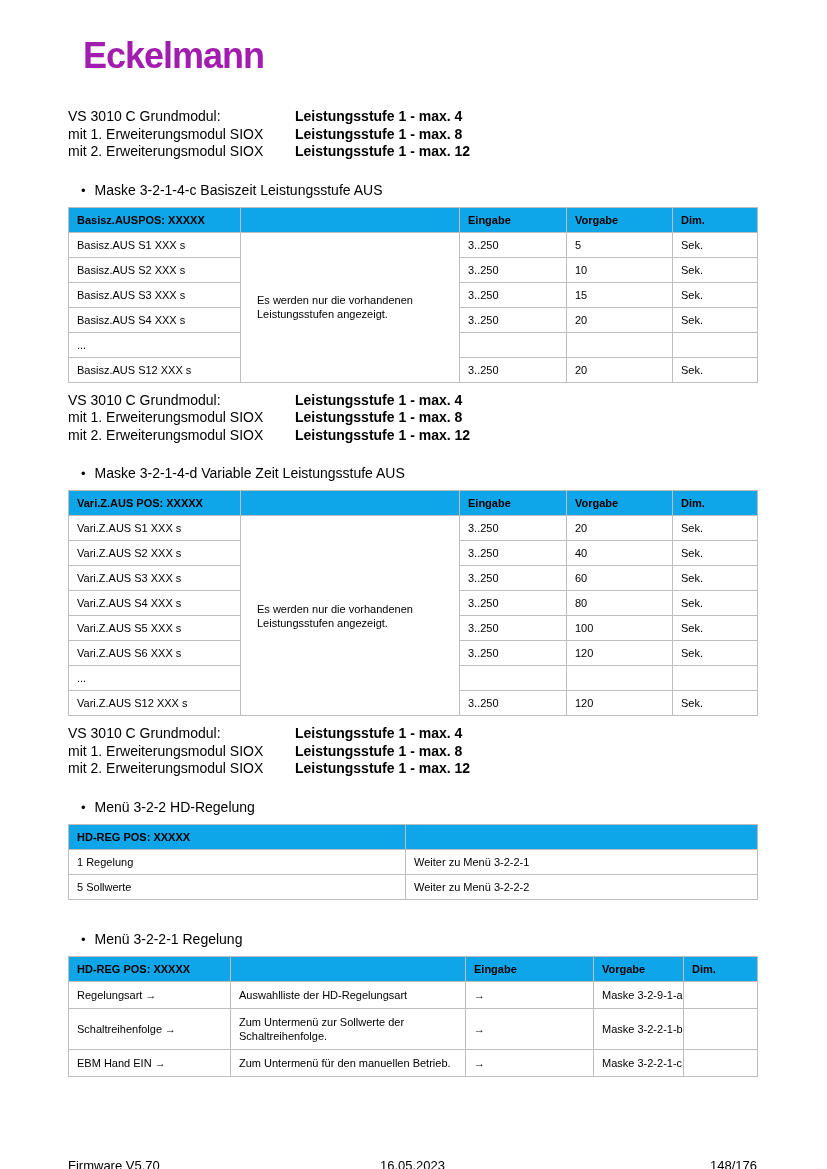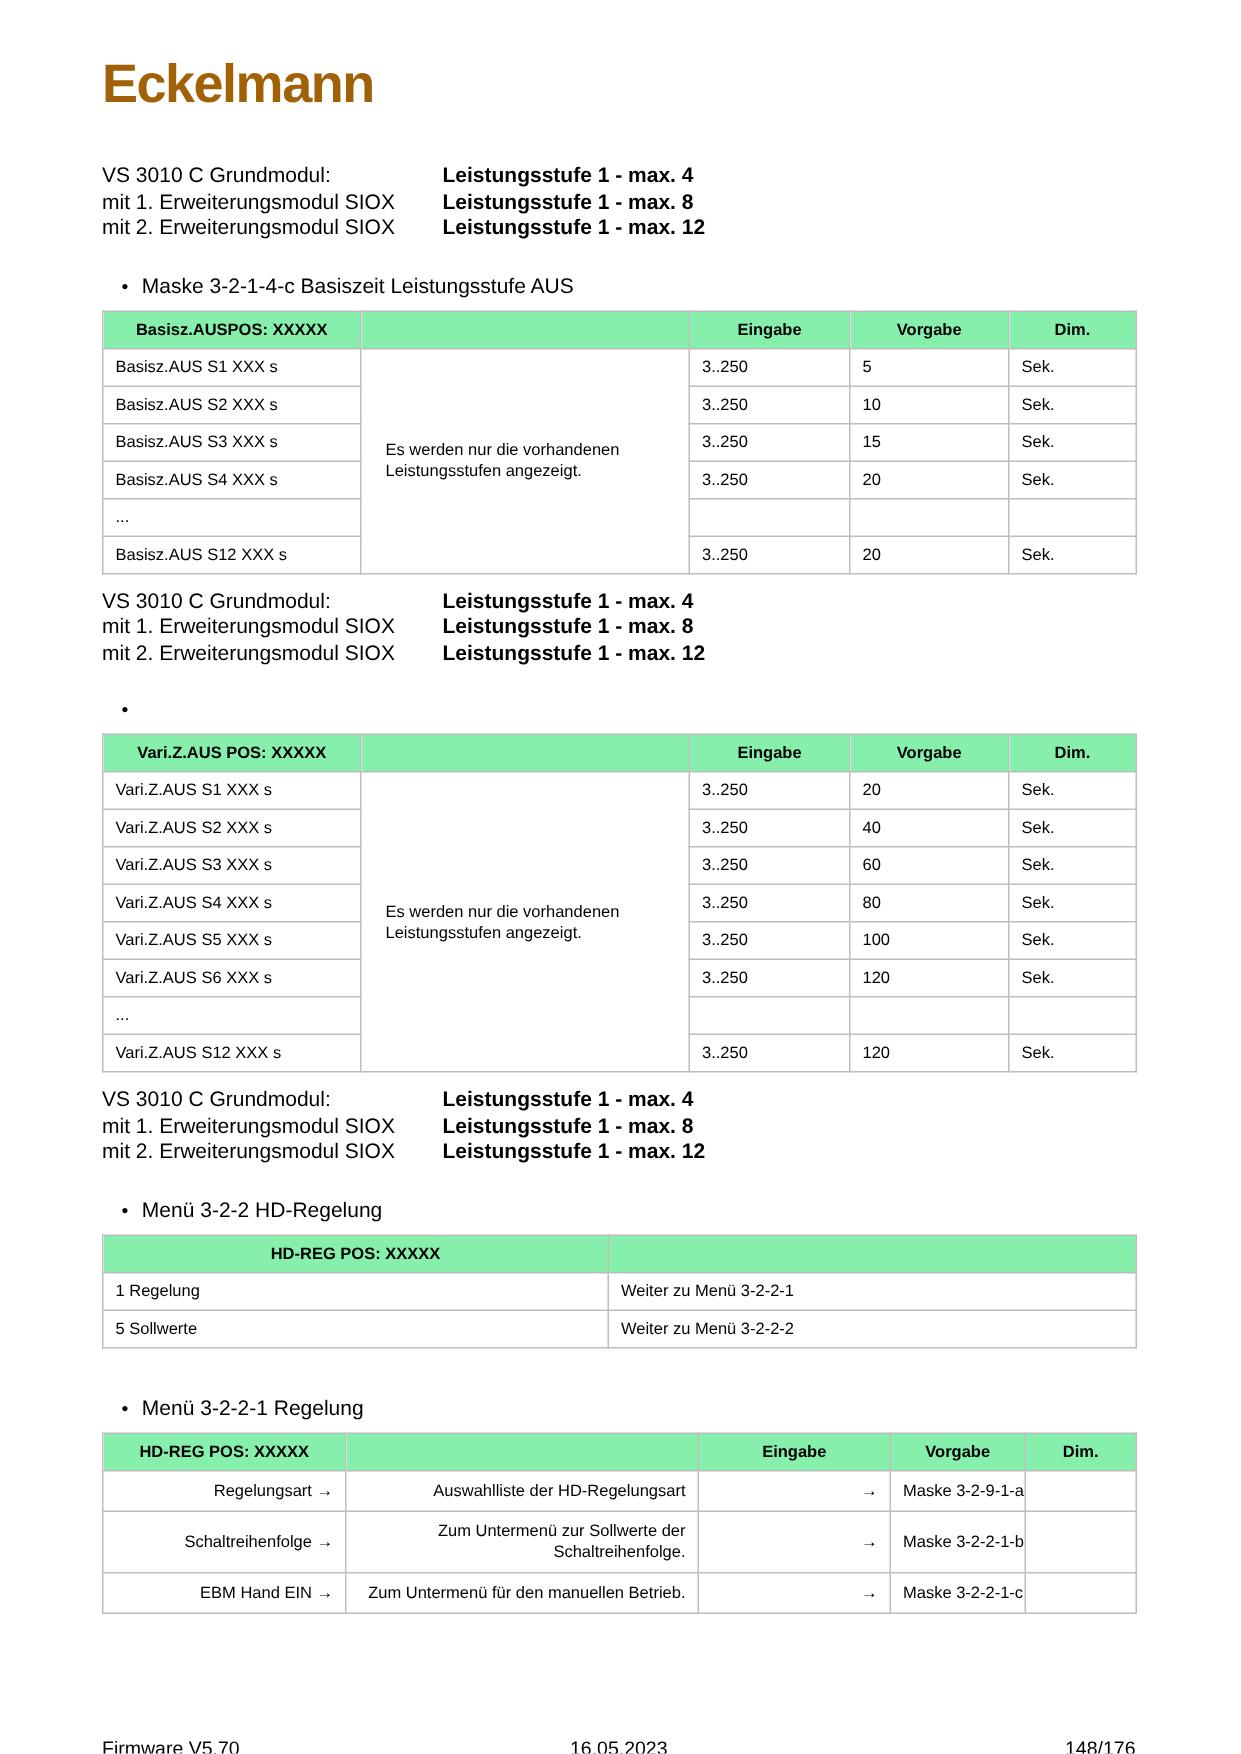--- a/index.html
+++ b/index.html
@@ -19,8 +19,9 @@
     font-size: 36px;
     font-weight: bold;
     letter-spacing: -1px;
-    color: #a16207;
+    color: #a21caf;
     line-height: 1;
+    margin-left: 15px;
   }
 
   

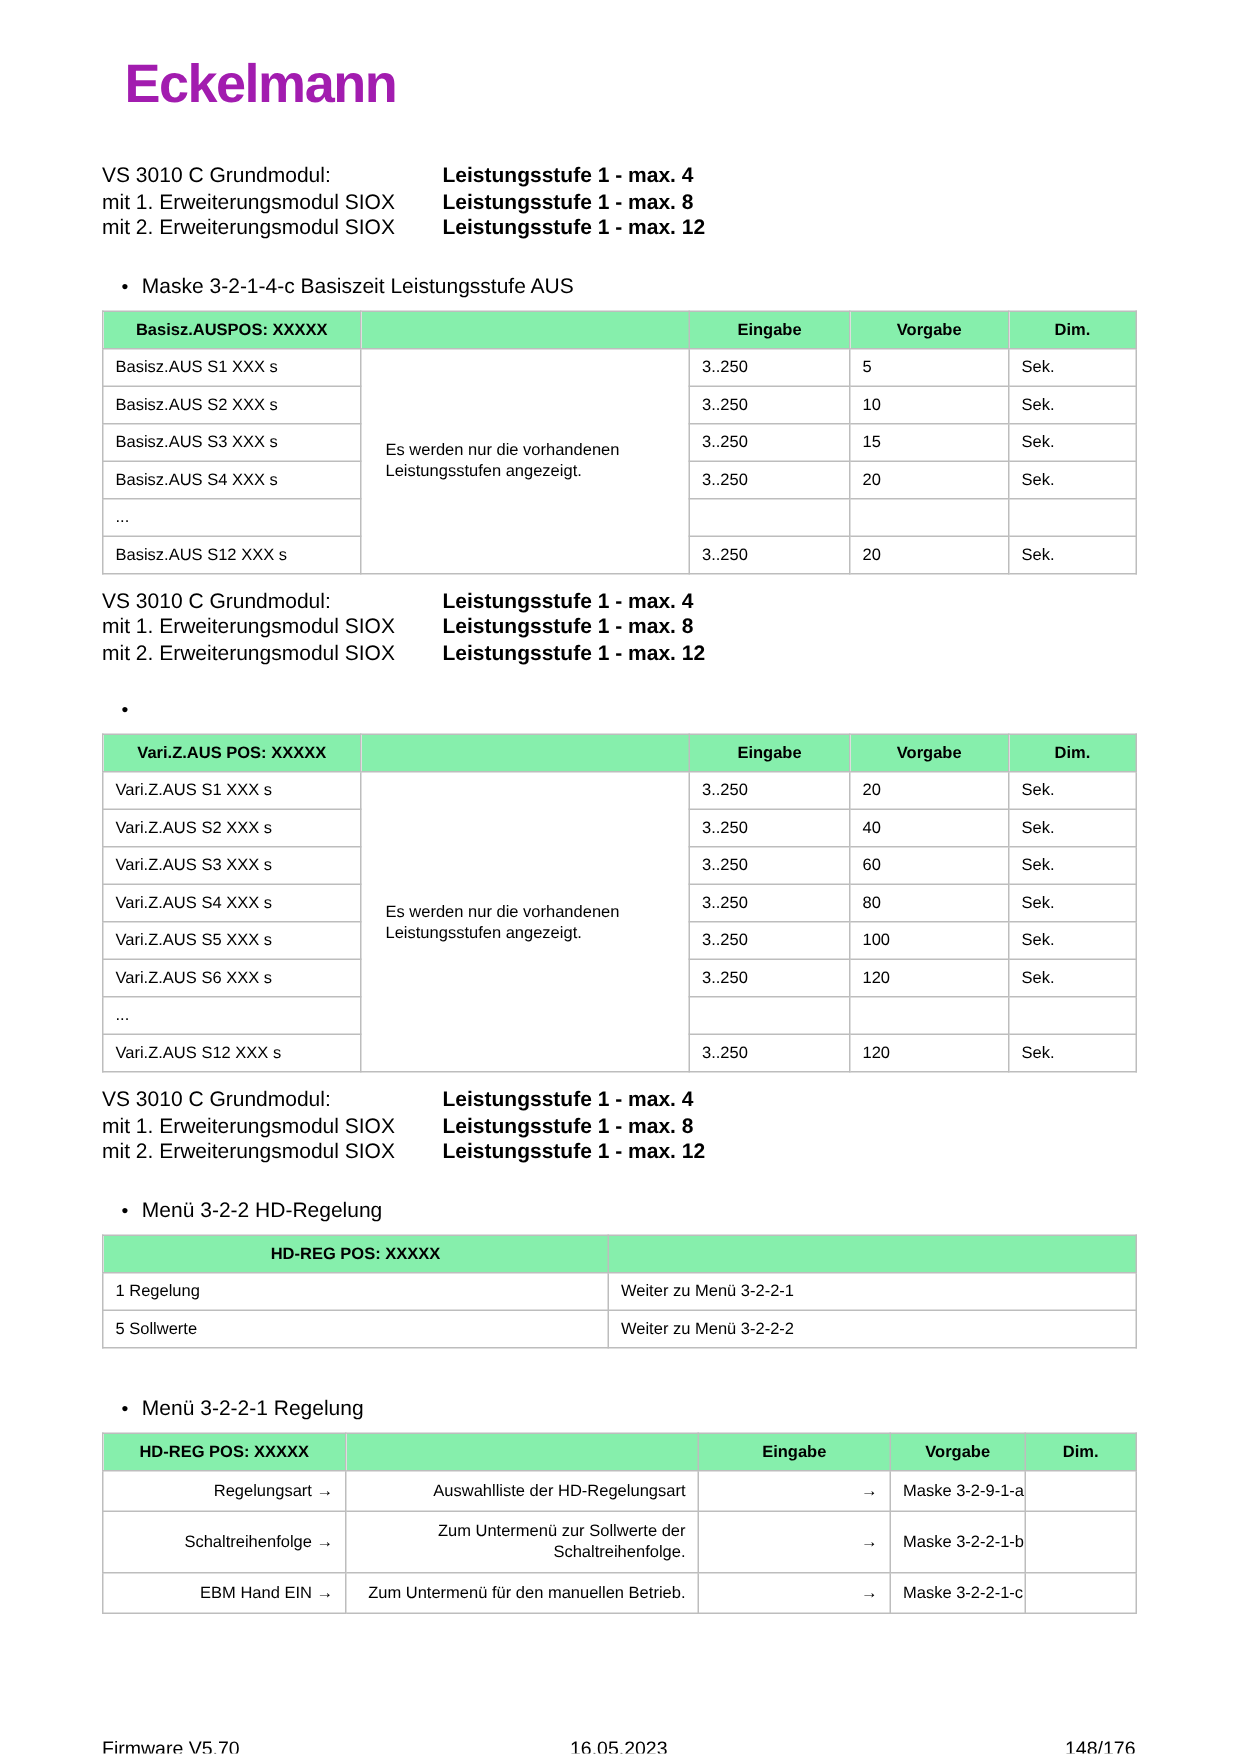--- a/index.html
+++ b/index.html
@@ -60,7 +60,7 @@
     overflow: hidden;
     white-space: nowrap;
   }
-  th { background: #86efac; font-weight: bold; text-align: center; }
+  th { background: #0ea5e9; font-weight: bold; }
   td.note-cell { vertical-align: middle; white-space: normal; padding-left: 16px; }
   td.wrap { white-space: normal; }
   table.menu4 td { padding: 6px 8px; text-align: right; }

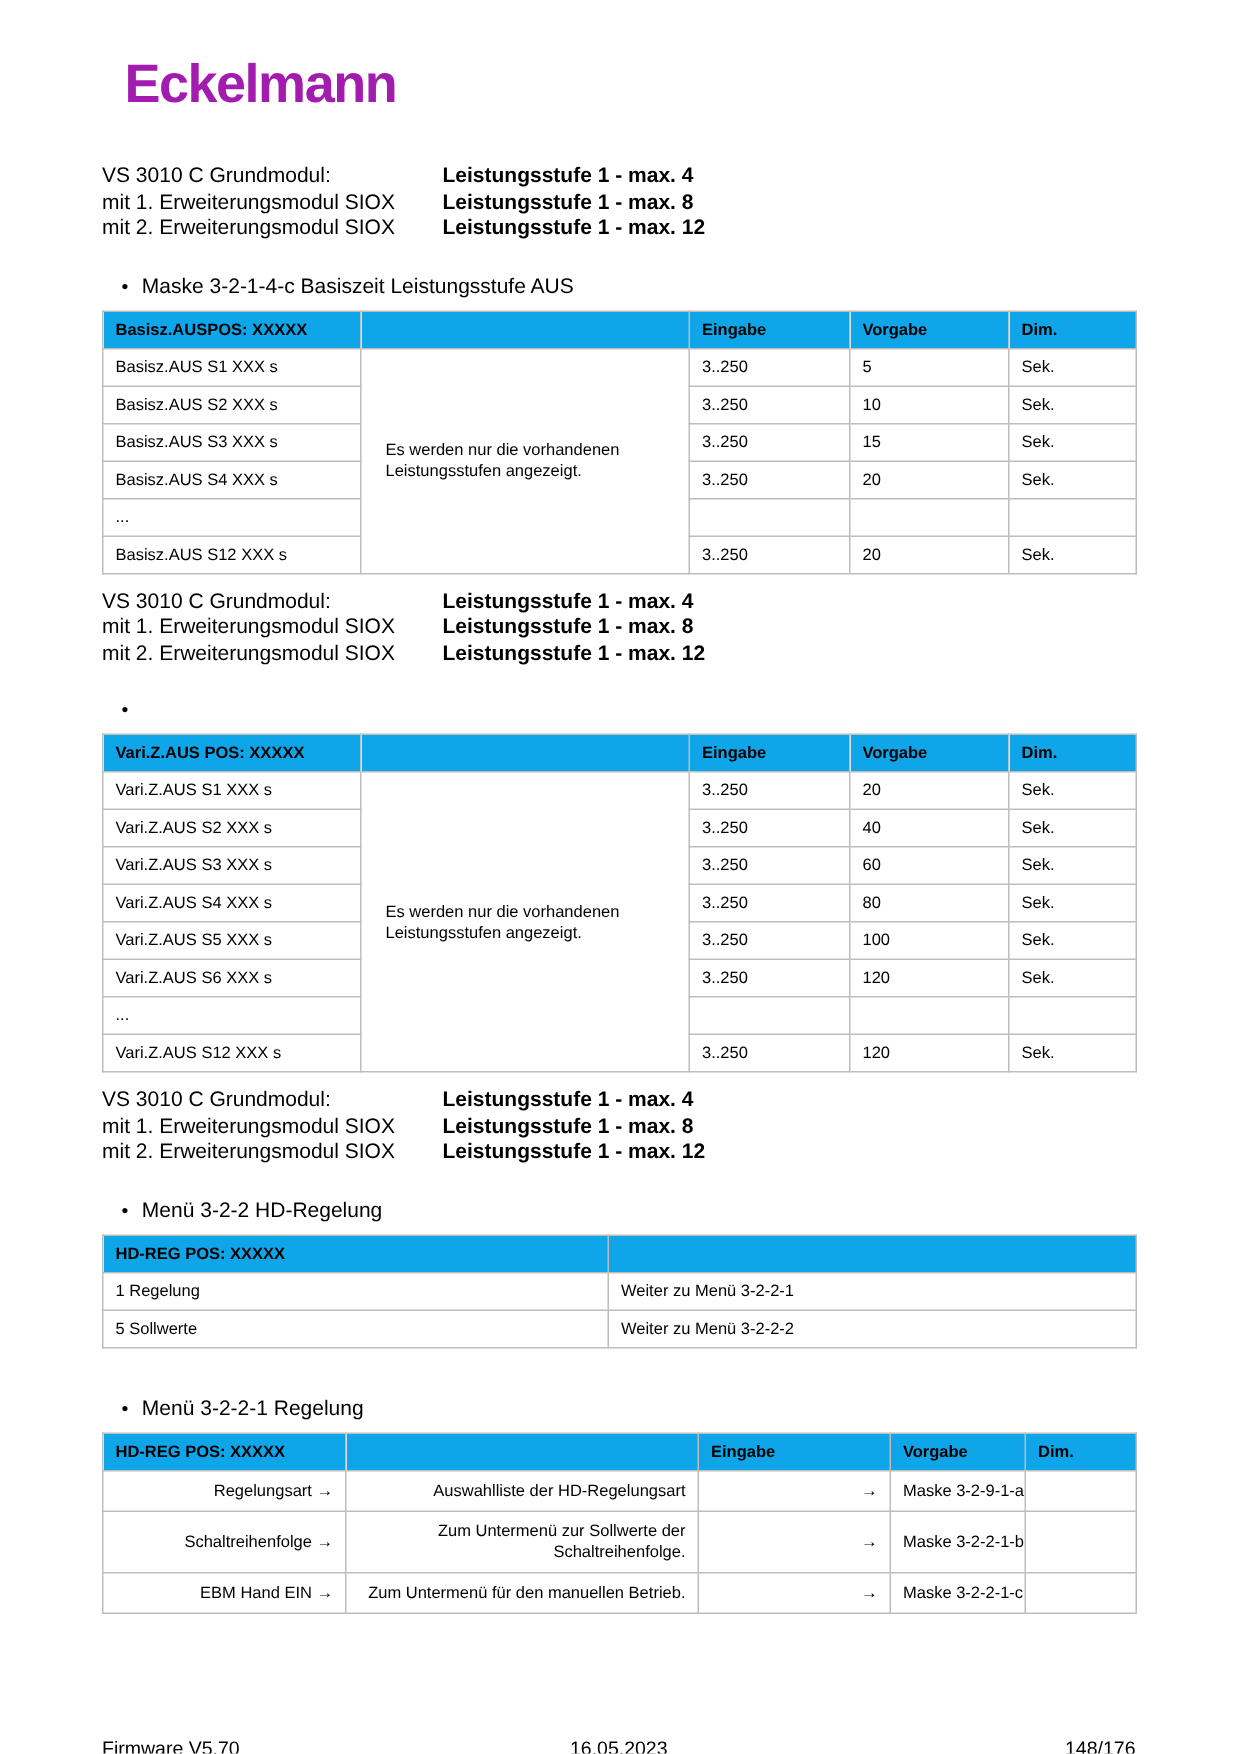--- a/index.html
+++ b/index.html
@@ -176,6 +176,7 @@
 
   <div class="bullet">
     <span class="dot">•</span>
+    <span>Maske 3-2-1-4-d Variable Zeit Leistungsstufe AUS</span>
   </div>
 
   <table>

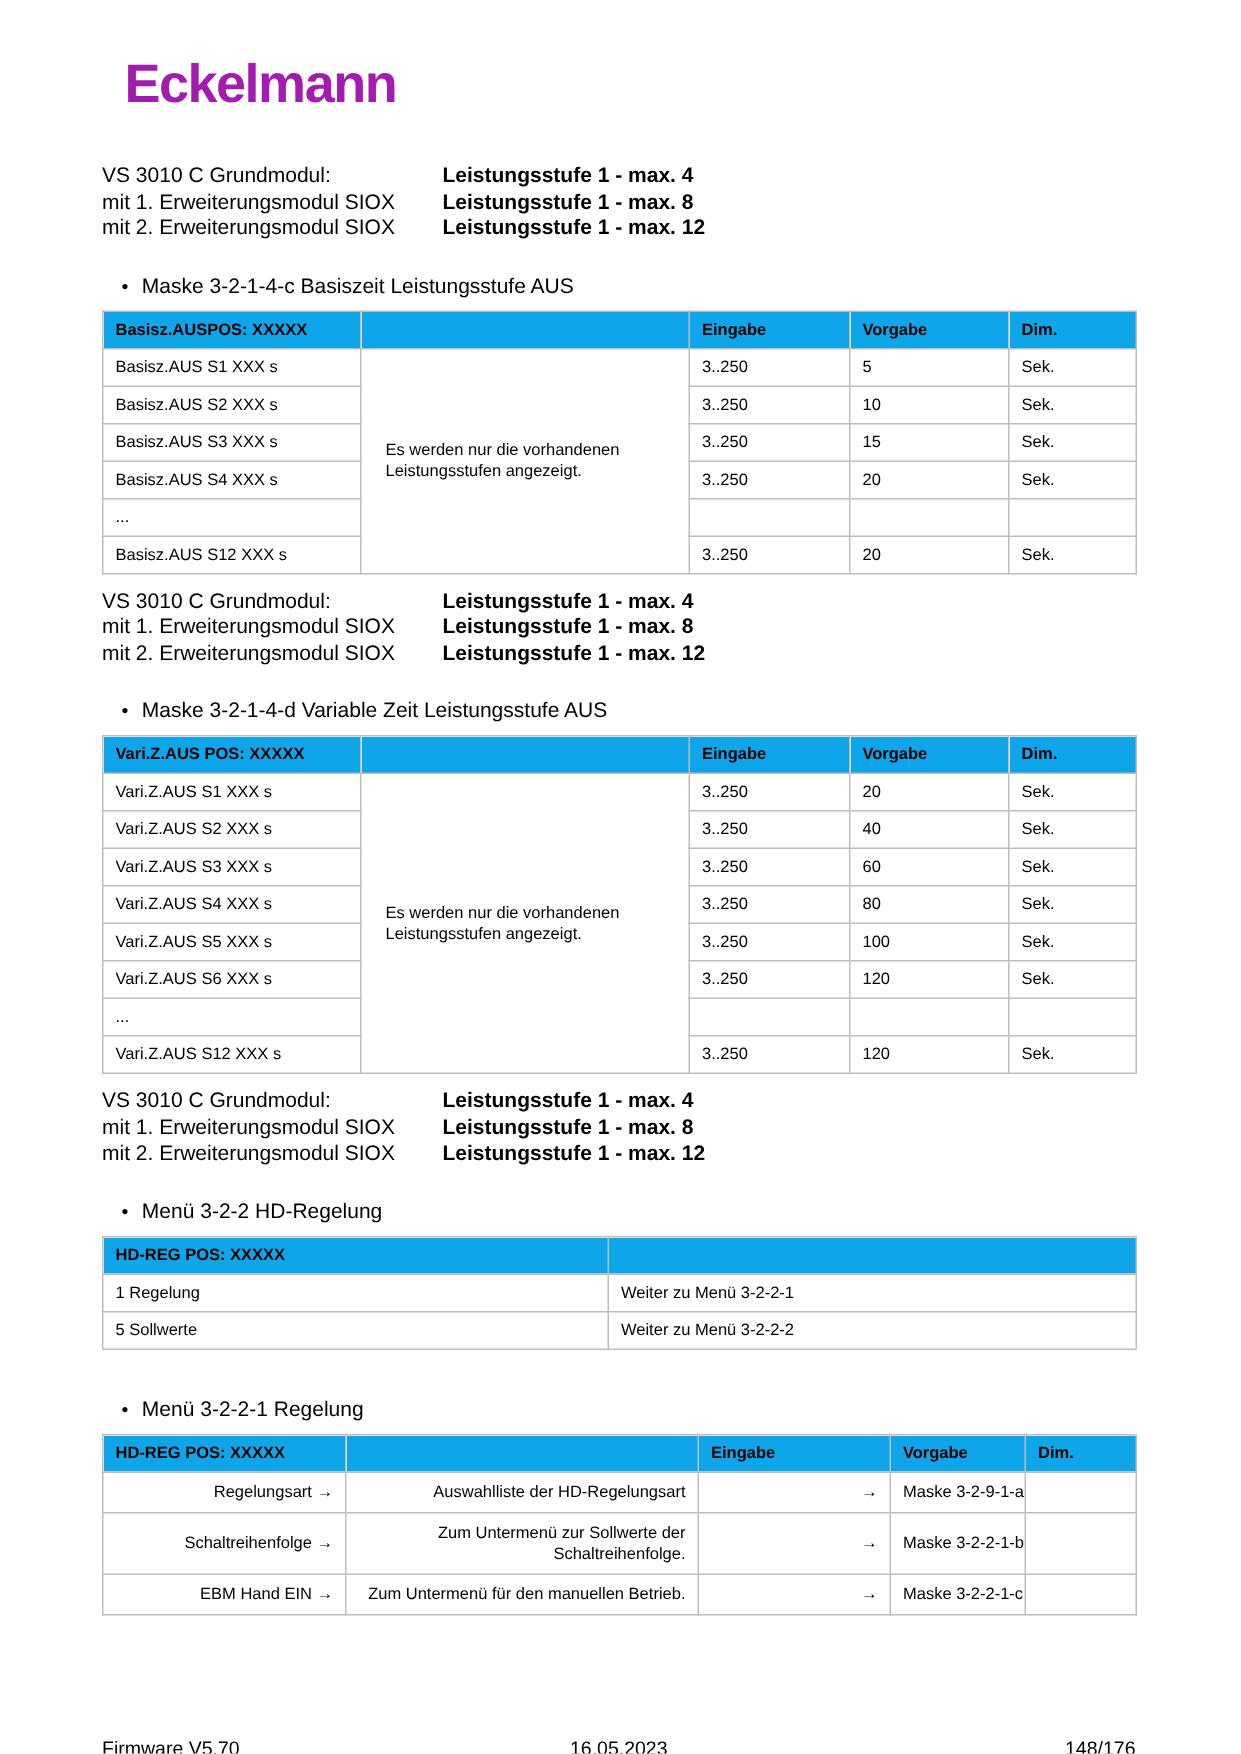--- a/index.html
+++ b/index.html
@@ -63,7 +63,7 @@
   th { background: #0ea5e9; font-weight: bold; }
   td.note-cell { vertical-align: middle; white-space: normal; padding-left: 16px; }
   td.wrap { white-space: normal; }
-  table.menu4 td { padding: 6px 8px; text-align: right; }
+  table.menu4 td { padding: 6px 8px; }
 
   
   .footer {

